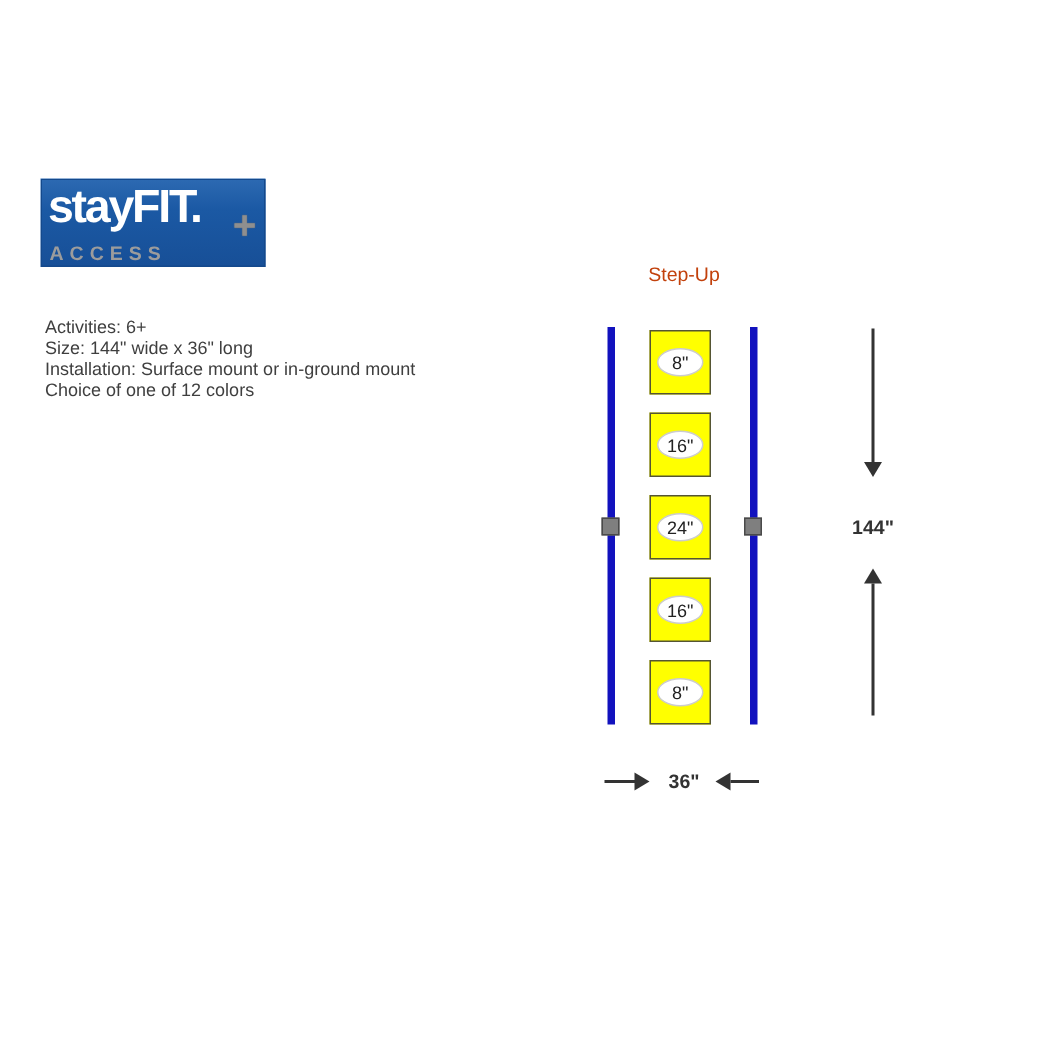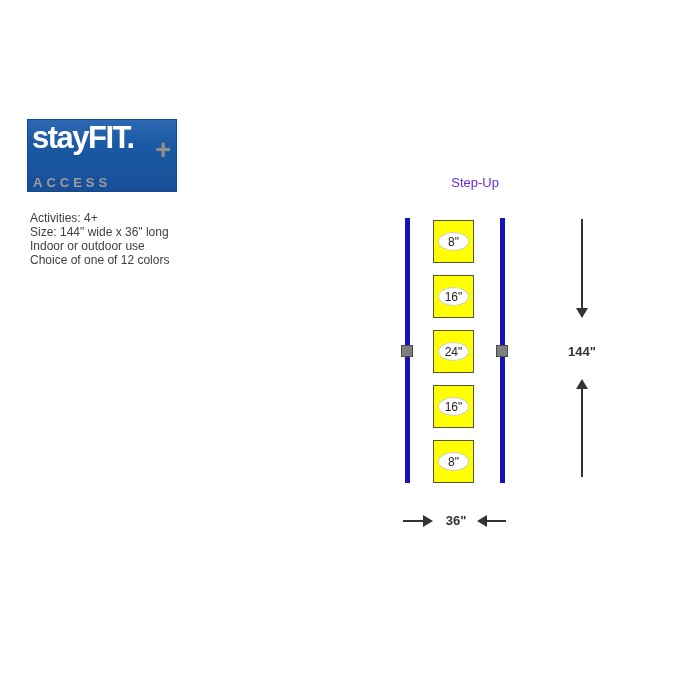--- a/index.html
+++ b/index.html
@@ -16,7 +16,7 @@
   .logo {
     position: absolute;
     left: 27px; top: 119px;
-    width: 150px; height: 73px;
+    width: 150px; height: 59px;
     background: linear-gradient(180deg, #2d6ab2 0%, #1b59a4 35%, #174f97 100%);
     box-shadow: 0 0 0 1px #14498c inset;
   }

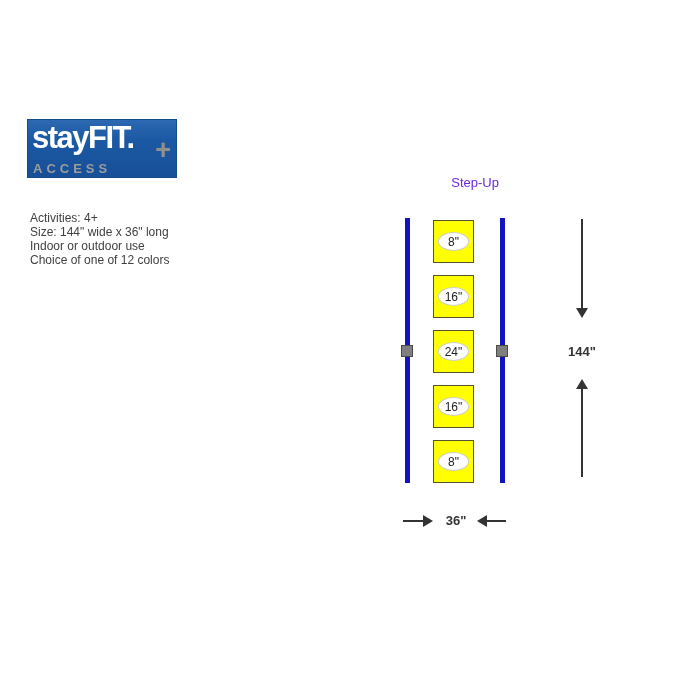--- a/index.html
+++ b/index.html
@@ -69,9 +69,9 @@
     position: absolute;
     left: 413px; top: 175px;
     width: 86px;
-    text-align: right;
+    text-align: center;
     font-size: 13px;
-    color: #6d28d9;
+    color: #c2410c;
   }
   .post {
     position: absolute;

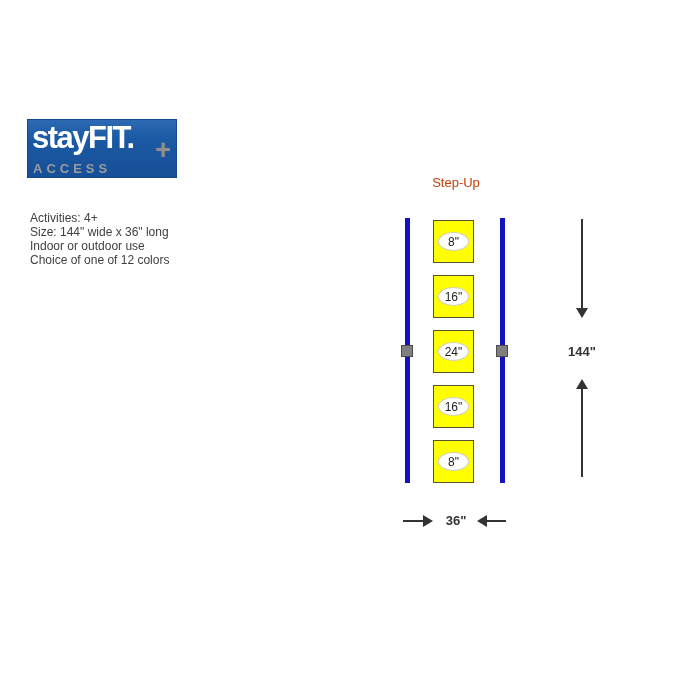--- a/index.html
+++ b/index.html
@@ -174,7 +174,7 @@
   </div>
 
   <div class="specs">
-    <div>Activities: 4+</div>
+    <div>Activities: 6+</div>
     <div>Size: 144" wide x 36" long</div>
     <div>Indoor or outdoor use</div>
     <div>Choice of one of 12 colors</div>

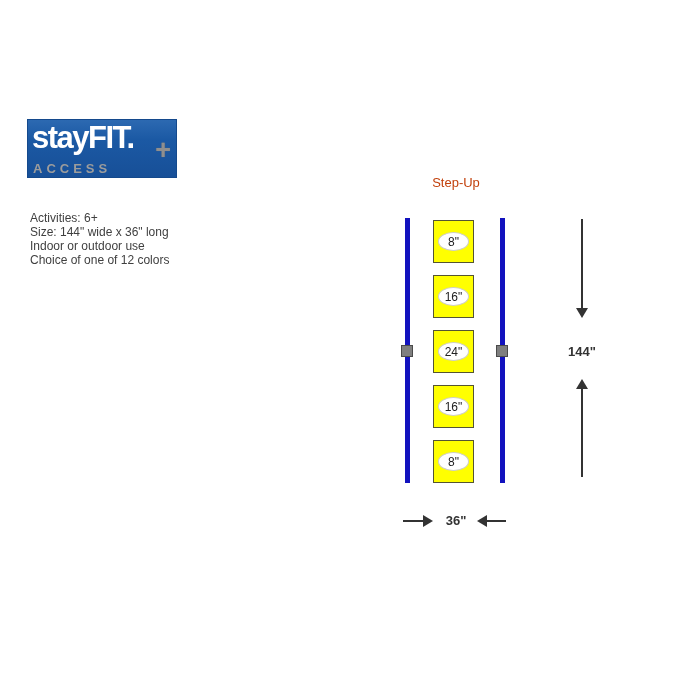--- a/index.html
+++ b/index.html
@@ -176,6 +176,7 @@
   <div class="specs">
     <div>Activities: 6+</div>
     <div>Size: 144" wide x 36" long</div>
+    <div>Installation: Surface mount or in-ground mount</div>
     <div>Indoor or outdoor use</div>
     <div>Choice of one of 12 colors</div>
   </div>

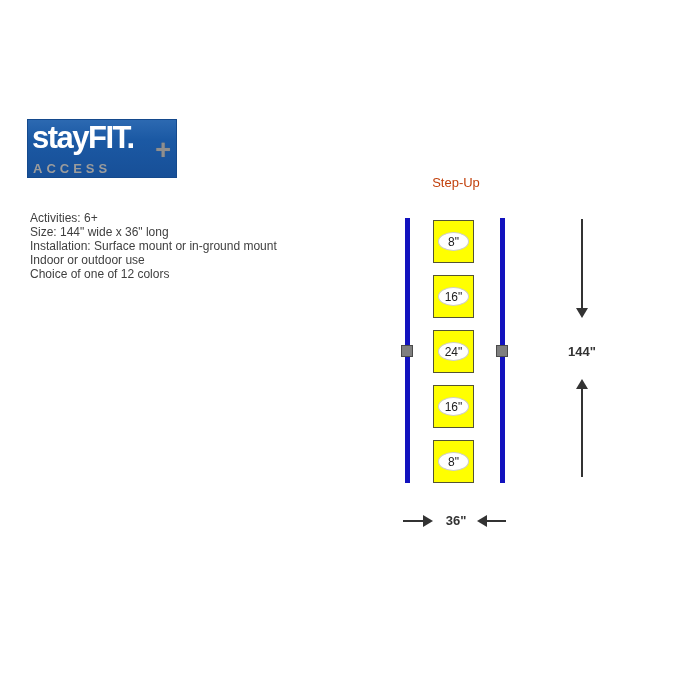--- a/index.html
+++ b/index.html
@@ -177,7 +177,6 @@
     <div>Activities: 6+</div>
     <div>Size: 144" wide x 36" long</div>
     <div>Installation: Surface mount or in-ground mount</div>
-    <div>Indoor or outdoor use</div>
     <div>Choice of one of 12 colors</div>
   </div>
 

